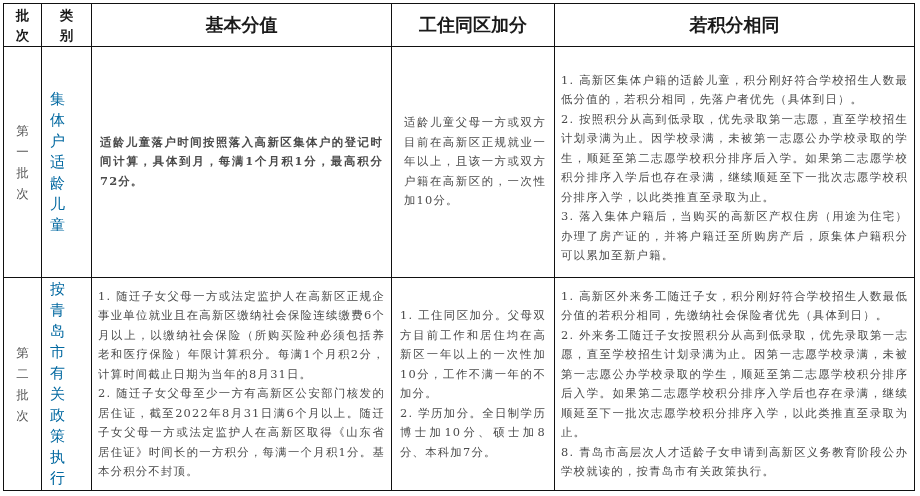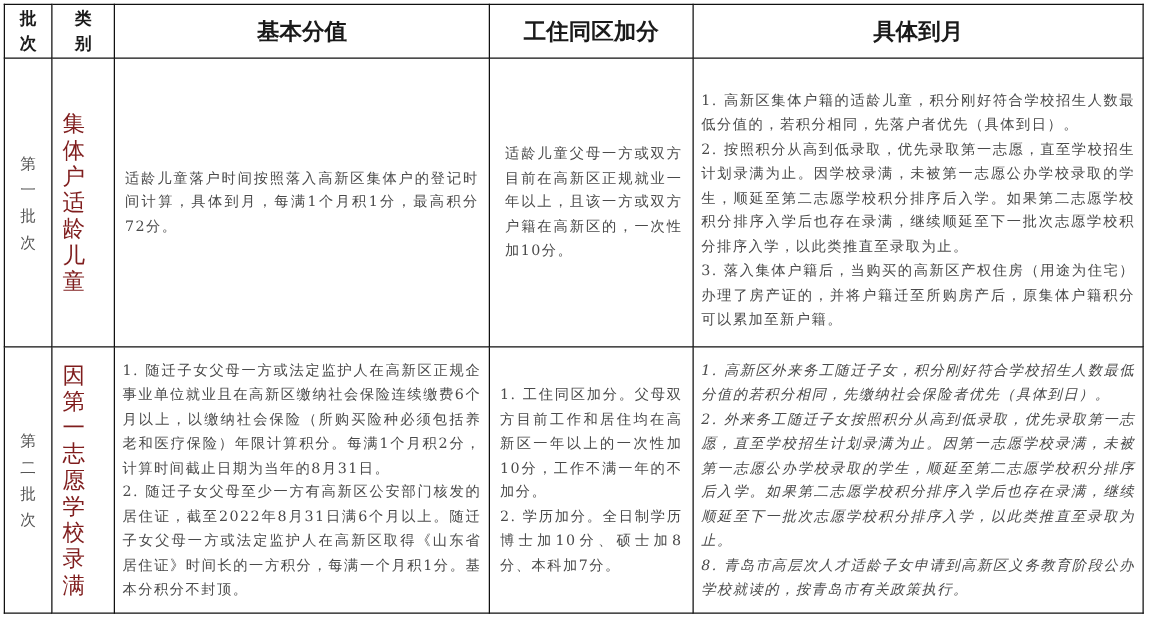--- a/index.html
+++ b/index.html
@@ -43,7 +43,7 @@
     </th>
     <th>基本分值</th>
     <th>工住同区加分</th>
-    <th>具体到月</th>
+    <th>若积分相同</th>
   </tr>
 
   <tr class="r1">

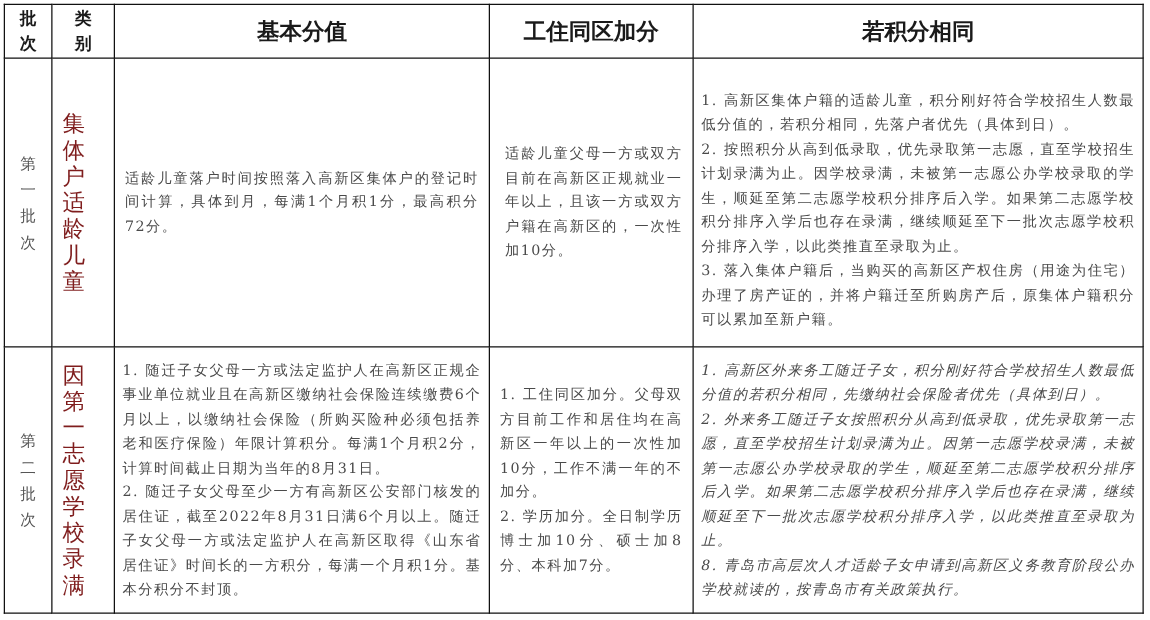--- a/index.html
+++ b/index.html
@@ -16,7 +16,7 @@
   .vert span { display:block; }
   .hdr-vert { font-size:13.5px; line-height:20px; text-align:center; }
   .hdr-vert span { display:block; }
-  .cat { font-size:18px; line-height:21px; color:#7f1d1d; padding:0 6px 0 8px !important; text-align:left; letter-spacing:3px; }
+  .cat { font-size:15px; line-height:21px; color:#0369a1; padding:0 6px 0 8px !important; text-align:left; letter-spacing:3px; }
   .txt { font-size:11.4px; line-height:19.5px; color:#4a4a4a; letter-spacing:1.2px; text-align:justify; }
   .txt p { margin:0; }
 </style>

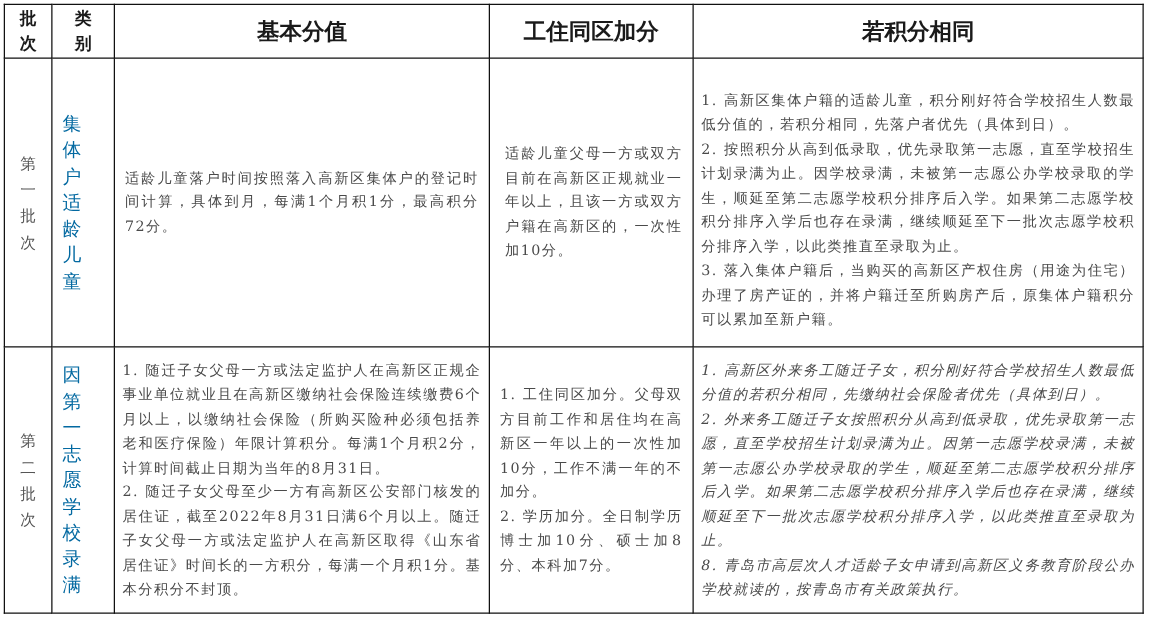--- a/index.html
+++ b/index.html
@@ -54,7 +54,7 @@
       <span>次</span>
     </td>
     <td class="cat">集体户适龄儿童</td>
-    <td class="txt" style="padding:0 8px 0 8px;">
+    <td class="txt" style="padding:0 8px 0 8px;font-weight:bold;">
       <p>适龄儿童落户时间按照落入高新区集体户的登记时间计算，具体到月，每满1个月积1分，最高积分72分。</p>
     </td>
     <td class="txt" style="padding:0 8px 0 12px;margin-top:24px;">

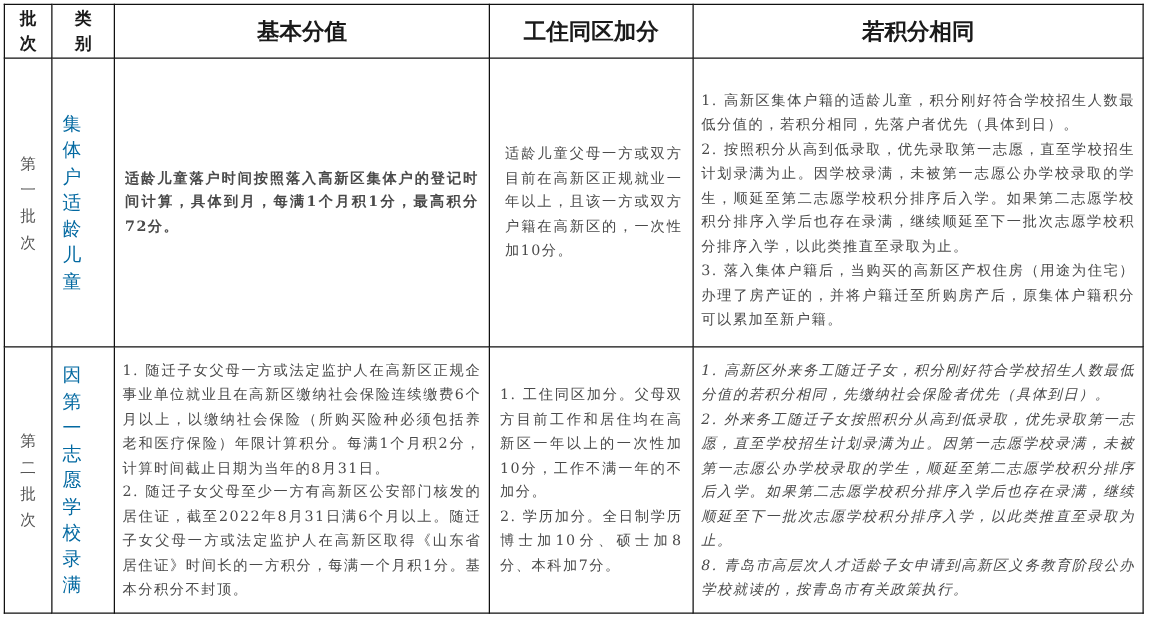--- a/index.html
+++ b/index.html
@@ -74,7 +74,7 @@
       <span>批</span>
       <span>次</span>
     </td>
-    <td class="cat">因第一志愿学校录满</td>
+    <td class="cat">按青岛市有关政策执行</td>
     <td class="txt" style="padding:0 6px 0 6px;">
       <p>1. 随迁子女父母一方或法定监护人在高新区正规企事业单位就业且在高新区缴纳社会保险连续缴费6个月以上，以缴纳社会保险（所购买险种必须包括养老和医疗保险）年限计算积分。每满1个月积2分，计算时间截止日期为当年的8月31日。</p>
       <p>2. 随迁子女父母至少一方有高新区公安部门核发的居住证，截至2022年8月31日满6个月以上。随迁子女父母一方或法定监护人在高新区取得《山东省居住证》时间长的一方积分，每满一个月积1分。基本分积分不封顶。</p>

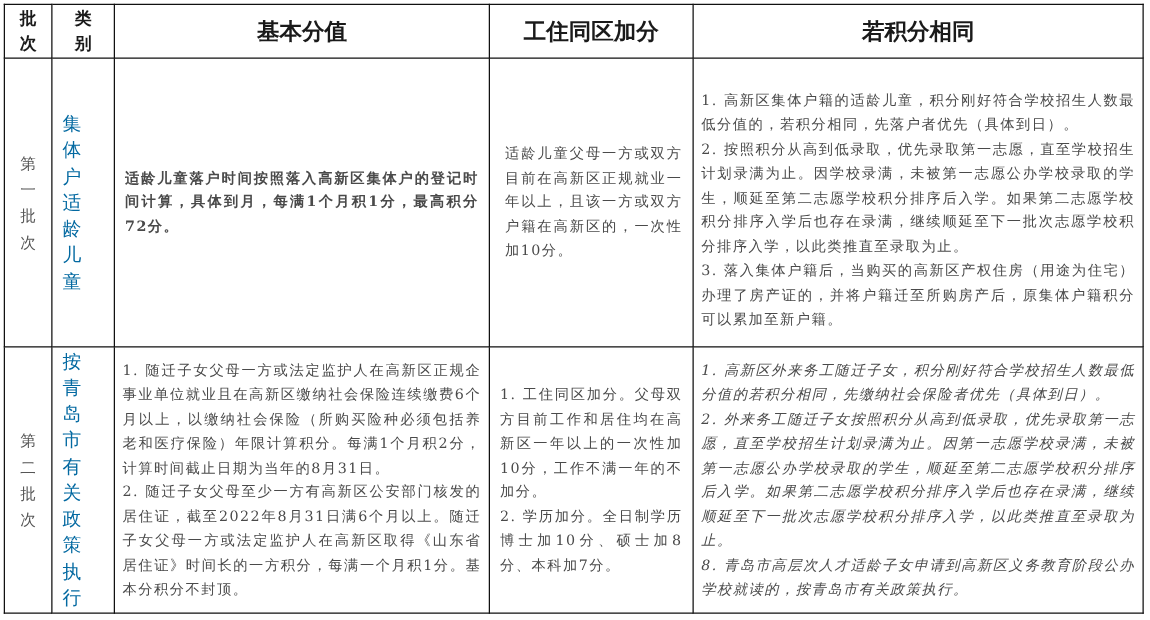--- a/index.html
+++ b/index.html
@@ -83,7 +83,7 @@
       <p>1. 工住同区加分。父母双方目前工作和居住均在高新区一年以上的一次性加10分，工作不满一年的不加分。</p>
       <p>2. 学历加分。全日制学历博士加10分、硕士加8分、本科加7分。</p>
     </td>
-    <td class="txt" style="padding:0 6px 0 6px;font-style:italic;">
+    <td class="txt" style="padding:0 6px 0 6px;">
       <p>1. 高新区外来务工随迁子女，积分刚好符合学校招生人数最低分值的若积分相同，先缴纳社会保险者优先（具体到日）。</p>
       <p>2. 外来务工随迁子女按照积分从高到低录取，优先录取第一志愿，直至学校招生计划录满为止。因第一志愿学校录满，未被第一志愿公办学校录取的学生，顺延至第二志愿学校积分排序后入学。如果第二志愿学校积分排序入学后也存在录满，继续顺延至下一批次志愿学校积分排序入学，以此类推直至录取为止。</p>
       <p>8. 青岛市高层次人才适龄子女申请到高新区义务教育阶段公办学校就读的，按青岛市有关政策执行。</p>

